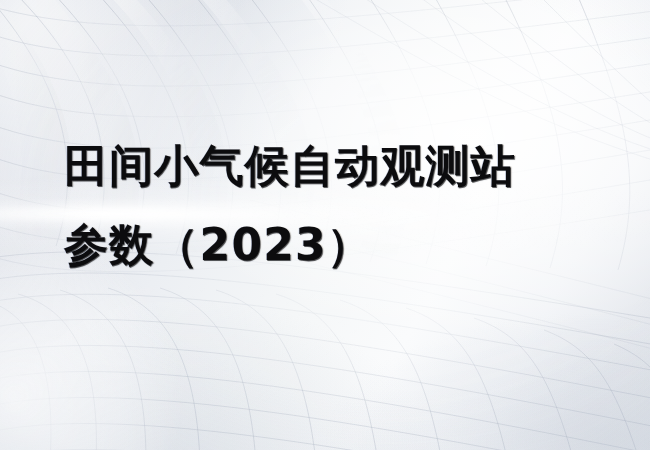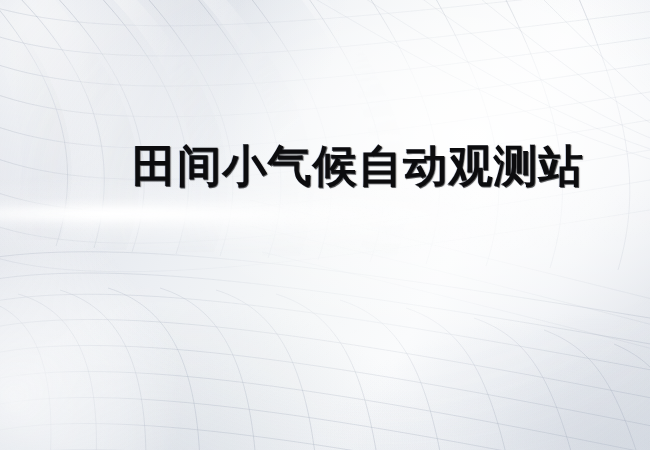--- a/index.html
+++ b/index.html
@@ -106,7 +106,6 @@
     top: 126px;
     width: 520px;
     z-index: 9;
-    text-align: right;
   }
   .title-line {
     font-family: "DejaVu Sans", "Liberation Sans", sans-serif;

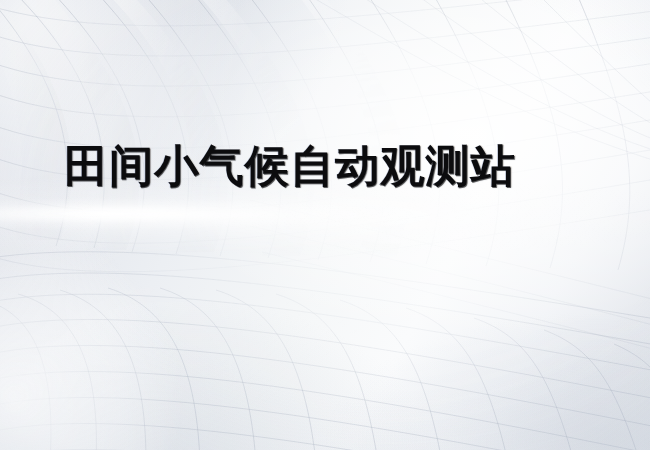--- a/index.html
+++ b/index.html
@@ -251,6 +251,7 @@
 
   <div id="title-block">
     <div class="title-line">田间小气候自动观测站</div>
+    <div class="title-line">参数（2023）</div>
   </div>
 
 </div>

